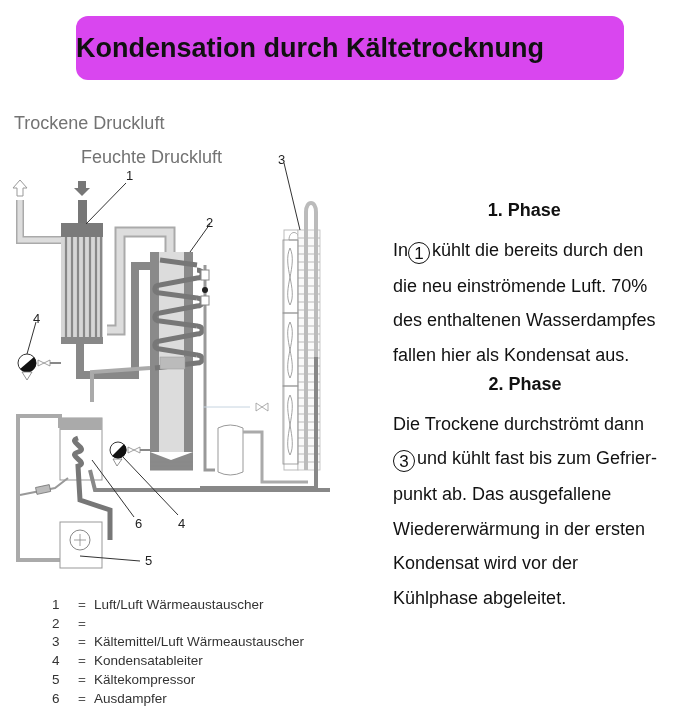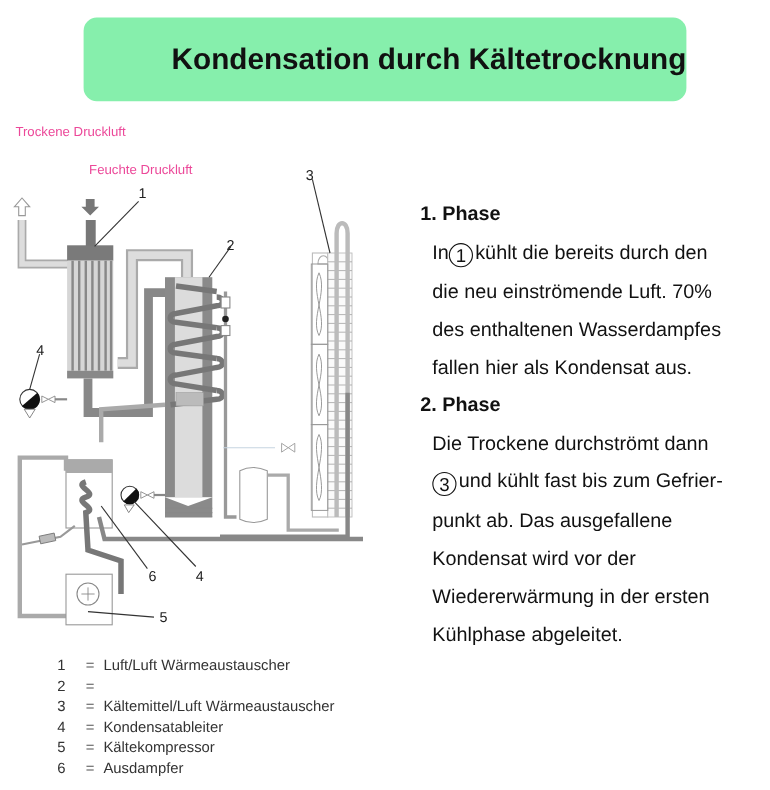--- a/index.html
+++ b/index.html
@@ -4,7 +4,7 @@
 <style>
   html, body { margin:0; padding:0; background:#ffffff; }
   body { width:700px; height:718px; position:relative; overflow:hidden; font-family:"Liberation Sans", sans-serif; color:#000; }
-  .title-banner { position:absolute; left:76px; top:16px; width:548px; height:76px; background:#86efac; border-radius:12px; display:flex; align-items:center; justify-content:flex-end; }
+  .title-banner { position:absolute; left:76px; top:16px; width:548px; height:64px; background:#d946ef; border-radius:12px; display:flex; align-items:center; justify-content:flex-start; }
   .title-text { font-size:27px; font-weight:bold; color:#111; letter-spacing:0px; }
   .diagram { position:absolute; left:0; top:100px; width:360px; height:490px; }
   .lbl { position:absolute; font-size:12px; color:#ec4899; font-family:"Liberation Sans", sans-serif; }

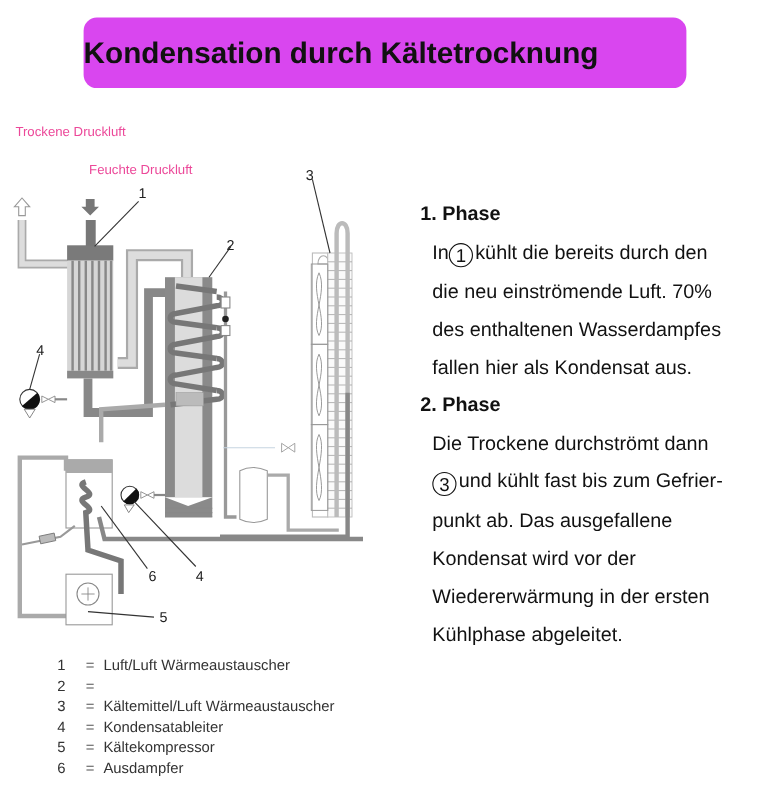--- a/index.html
+++ b/index.html
@@ -7,7 +7,7 @@
   .title-banner { position:absolute; left:76px; top:16px; width:548px; height:64px; background:#d946ef; border-radius:12px; display:flex; align-items:center; justify-content:flex-start; }
   .title-text { font-size:27px; font-weight:bold; color:#111; letter-spacing:0px; }
   .diagram { position:absolute; left:0; top:100px; width:360px; height:490px; }
-  .lbl { position:absolute; font-size:12px; color:#ec4899; font-family:"Liberation Sans", sans-serif; }
+  .lbl { position:absolute; font-size:18px; color:#737373; font-family:"Liberation Sans", sans-serif; }
   .num { position:absolute; font-size:13px; color:#222; }
   .phase { position:absolute; left:382px; font-size:18px; line-height:23.5px; color:#111; }
   .phase h3 { margin:0; font-size:18px; font-weight:bold; line-height:23.5px; }

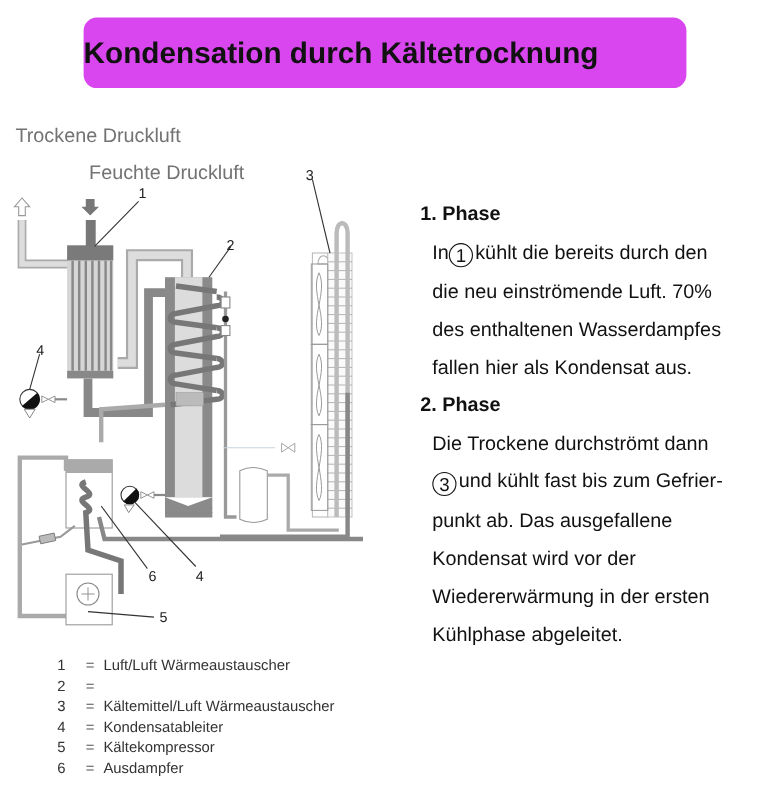--- a/index.html
+++ b/index.html
@@ -10,7 +10,7 @@
   .lbl { position:absolute; font-size:18px; color:#737373; font-family:"Liberation Sans", sans-serif; }
   .num { position:absolute; font-size:13px; color:#222; }
   .phase { position:absolute; left:382px; font-size:18px; line-height:23.5px; color:#111; }
-  .phase h3 { margin:0; font-size:18px; font-weight:bold; line-height:23.5px; }
+  .phase h3 { margin:16px; font-size:18px; font-weight:bold; line-height:23.5px;text-align:center; }
   .phase p { margin:11px; white-space:pre; }
   .circ { display:inline-block; width:22px; height:22px; border:1.5px solid #111; border-radius:50%; text-align:center; line-height:22px; font-size:17px; box-sizing:border-box; vertical-align:-3px; margin-right:2px; }
   .legend { position:absolute; left:52px; top:596px; font-size:13.5px; color:#333; line-height:18.7px; }

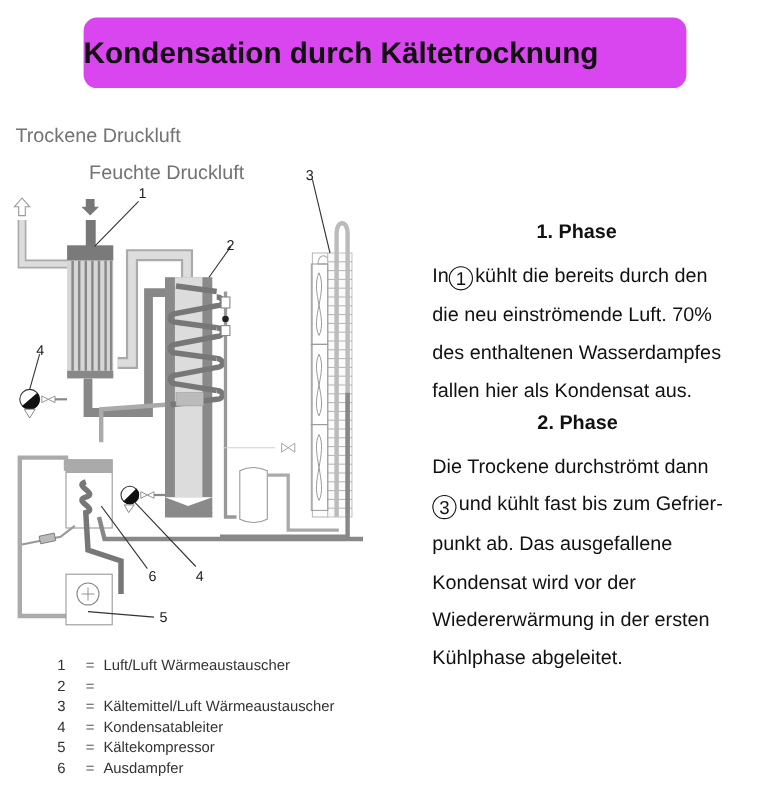--- a/index.html
+++ b/index.html
@@ -219,8 +219,8 @@
   <p>Die Trockene durchströmt dann</p>
   <p><span class="circ">3</span><span>und kühlt fast bis zum Gefrier-</span></p>
   <p>punkt ab. Das ausgefallene</p>
+  <p>Wiedererwärmung in der ersten</p>
   <p>Kondensat wird vor der</p>
-  <p>Wiedererwärmung in der ersten</p>
   <p>Kühlphase abgeleitet.</p>
 </div>
 

